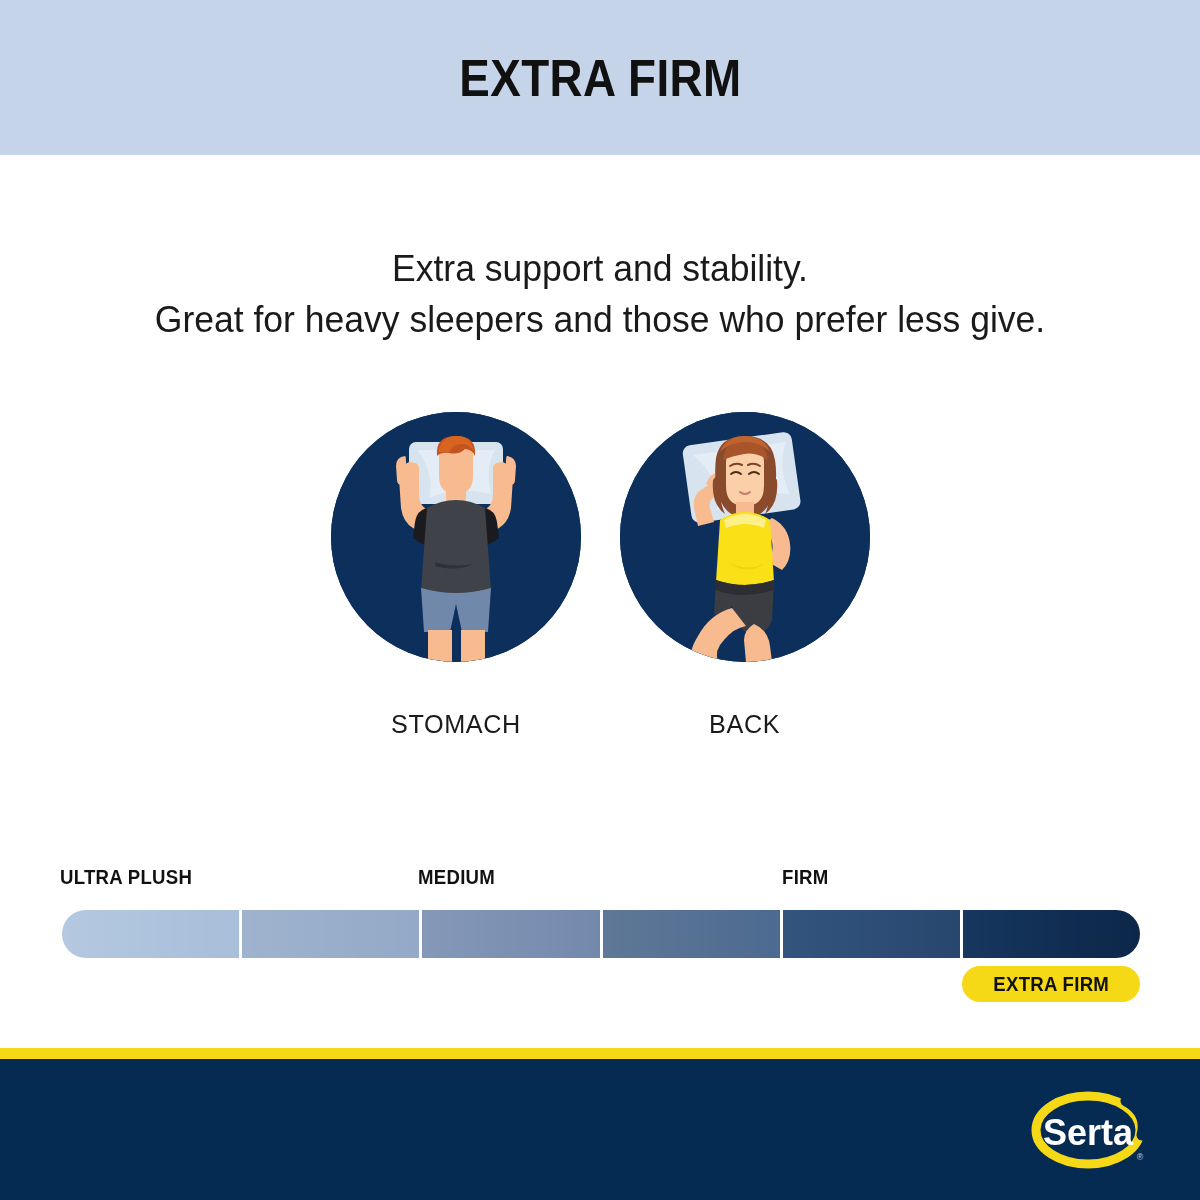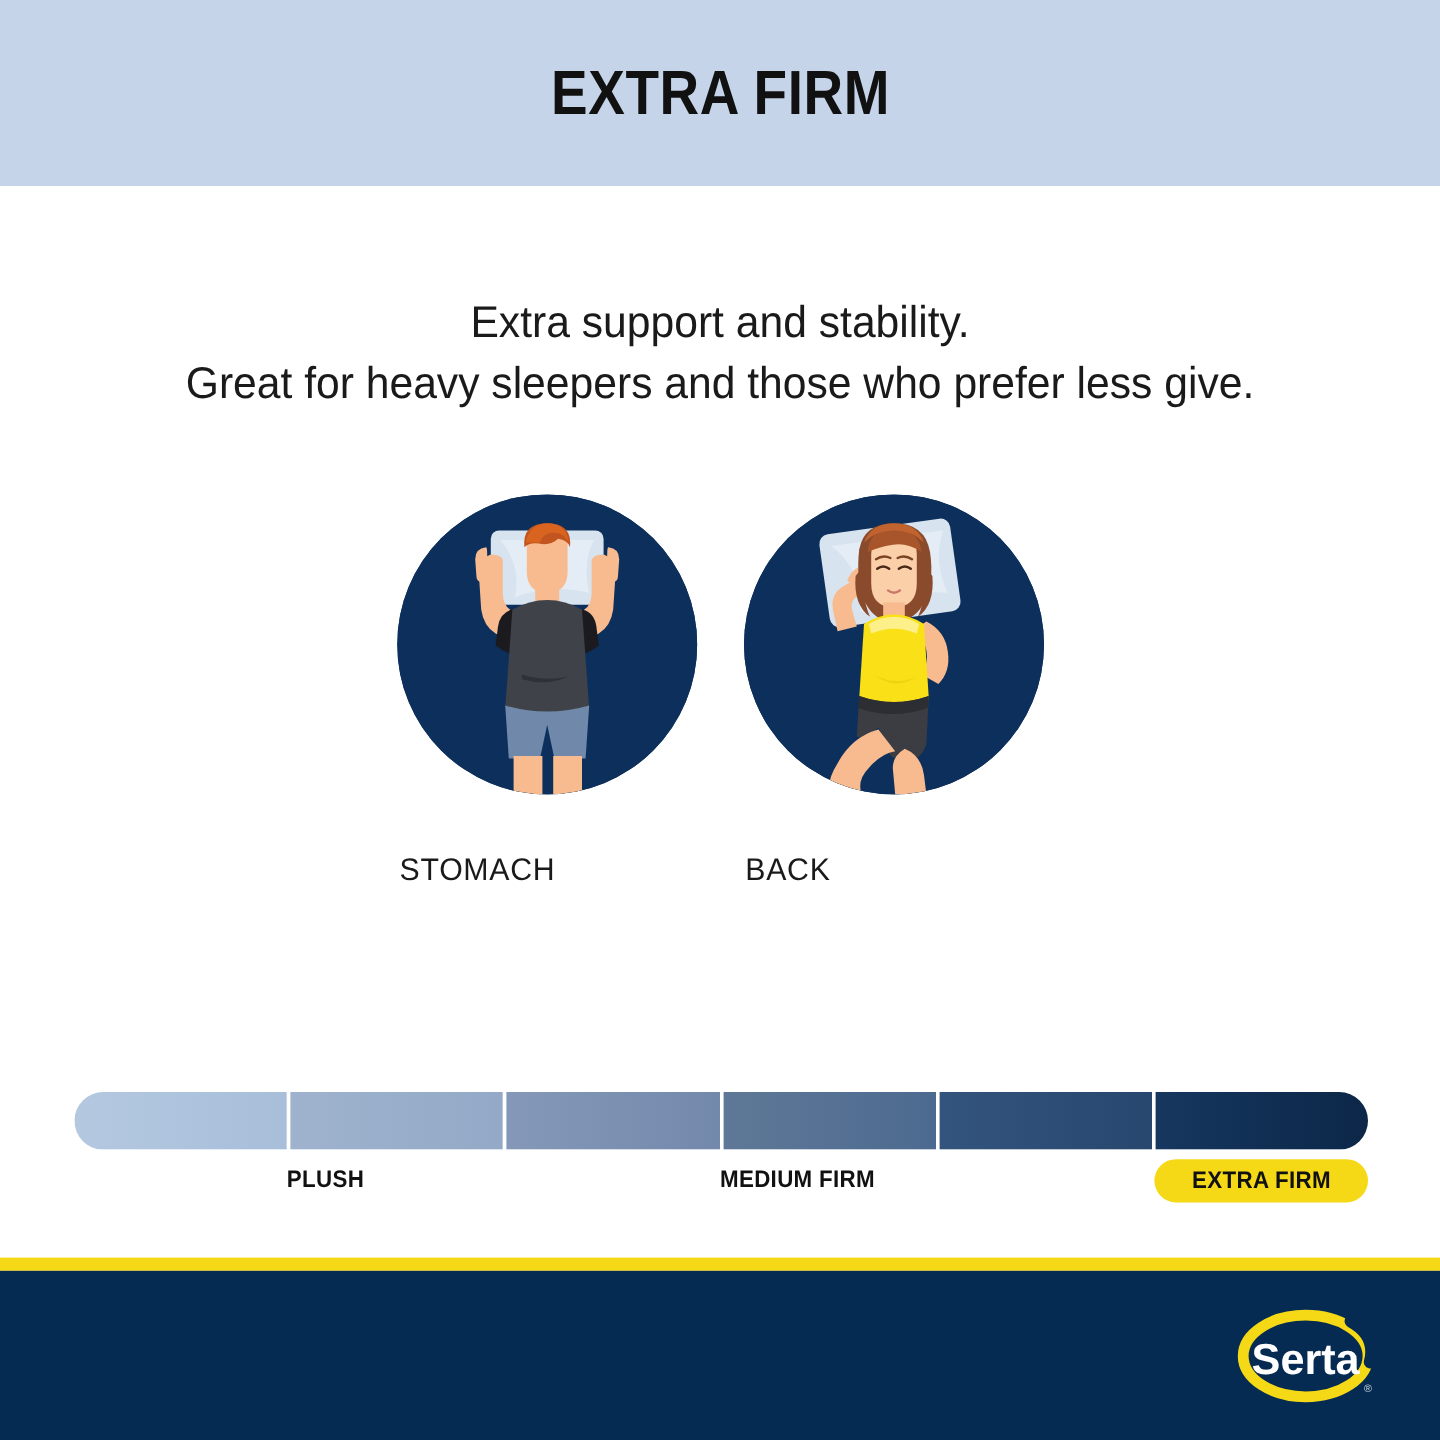--- a/index.html
+++ b/index.html
@@ -44,7 +44,7 @@
     position:absolute; left:0; top:412px; width:1200px;
     display:flex; justify-content:center; gap:39px;
   }
-  .sleeper { width:250px; display:flex; flex-direction:column; align-items:flex-start; }
+  .sleeper { width:250px; display:flex; flex-direction:column; align-items:center; }
   .circle {
     width:250px; height:250px; border-radius:50%;
     background:#0d2f5c;

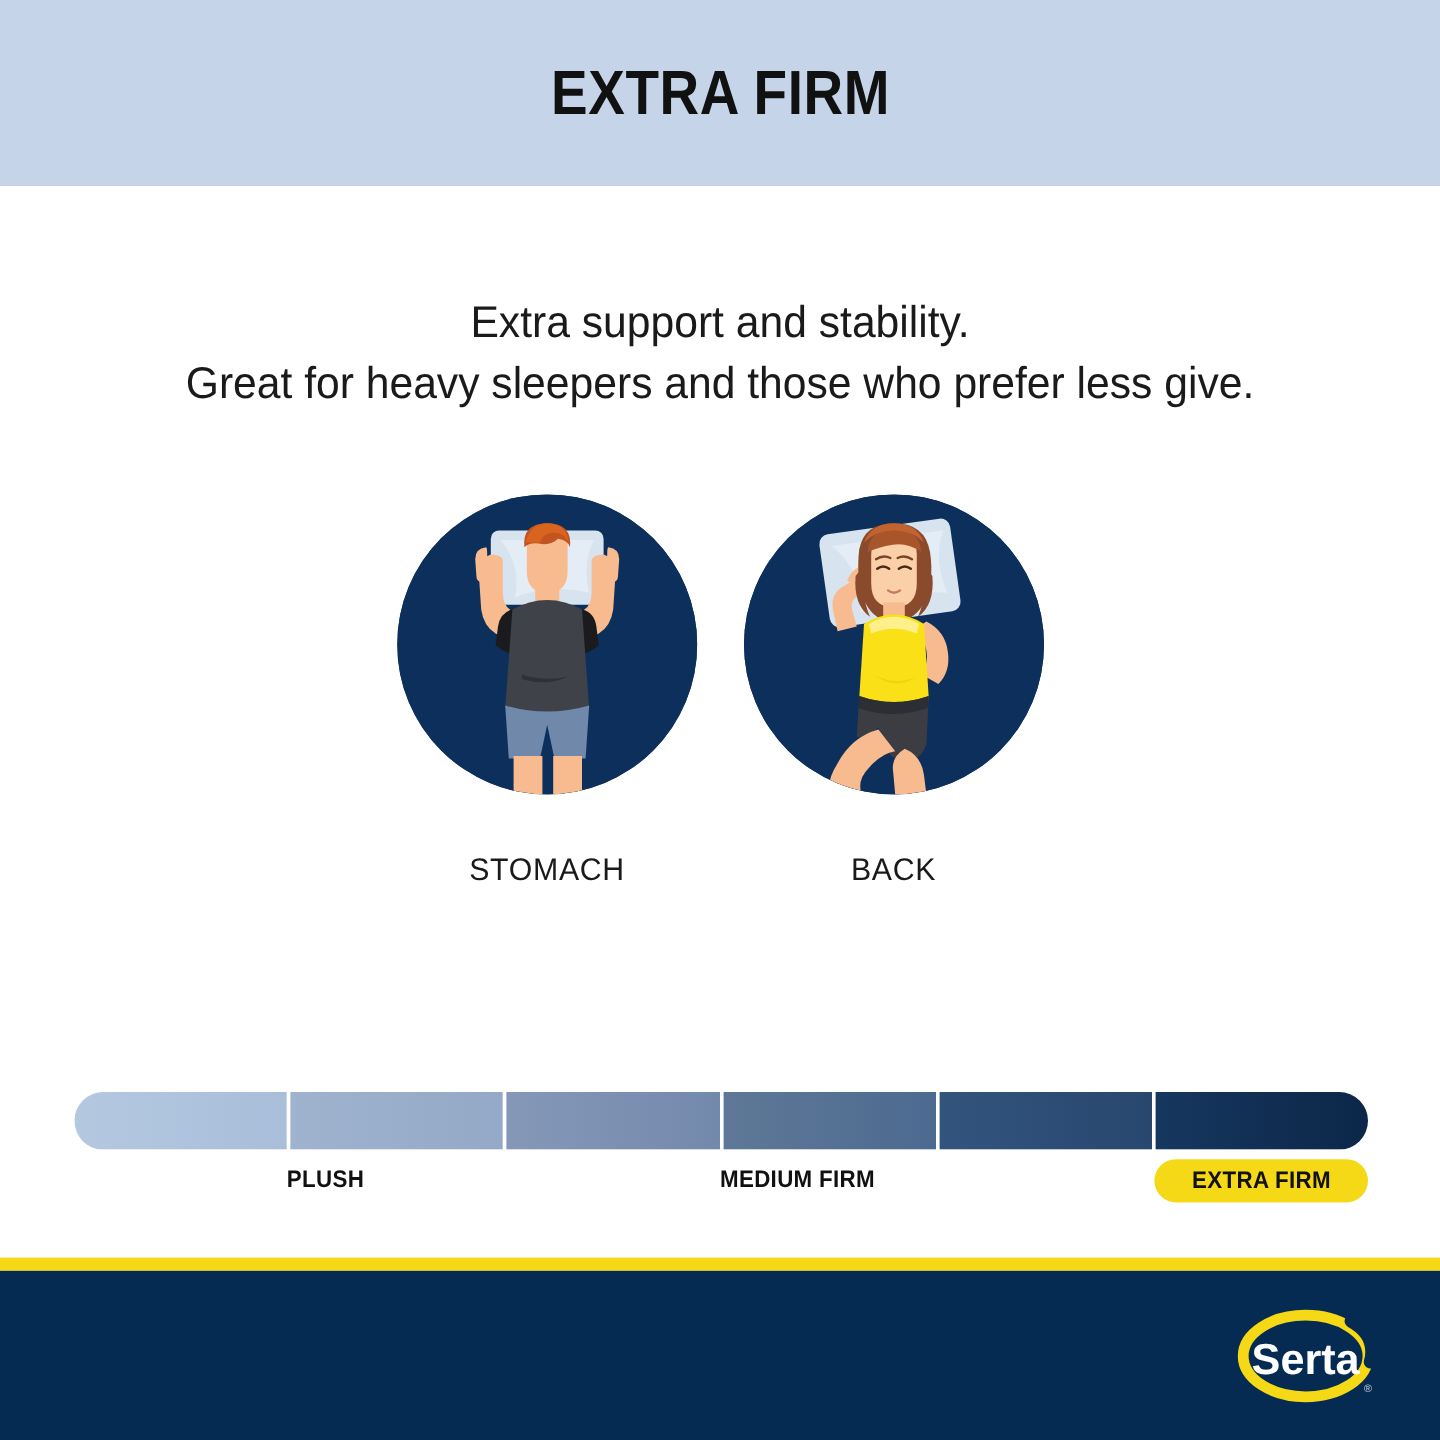--- a/index.html
+++ b/index.html
@@ -222,6 +222,11 @@
 
 <div class="scale-wrap">
 
+  <div class="scale-labels-top">
+    <div class="scale-label" style="left:60px;">ULTRA PLUSH</div>
+    <div class="scale-label" style="left:418px;">MEDIUM</div>
+    <div class="scale-label" style="left:782px;">FIRM</div>
+  </div>
 
   <div class="scale-bar">
     <div class="seg" style="background:linear-gradient(90deg,#b4c8e0,#a8bed9);"></div>

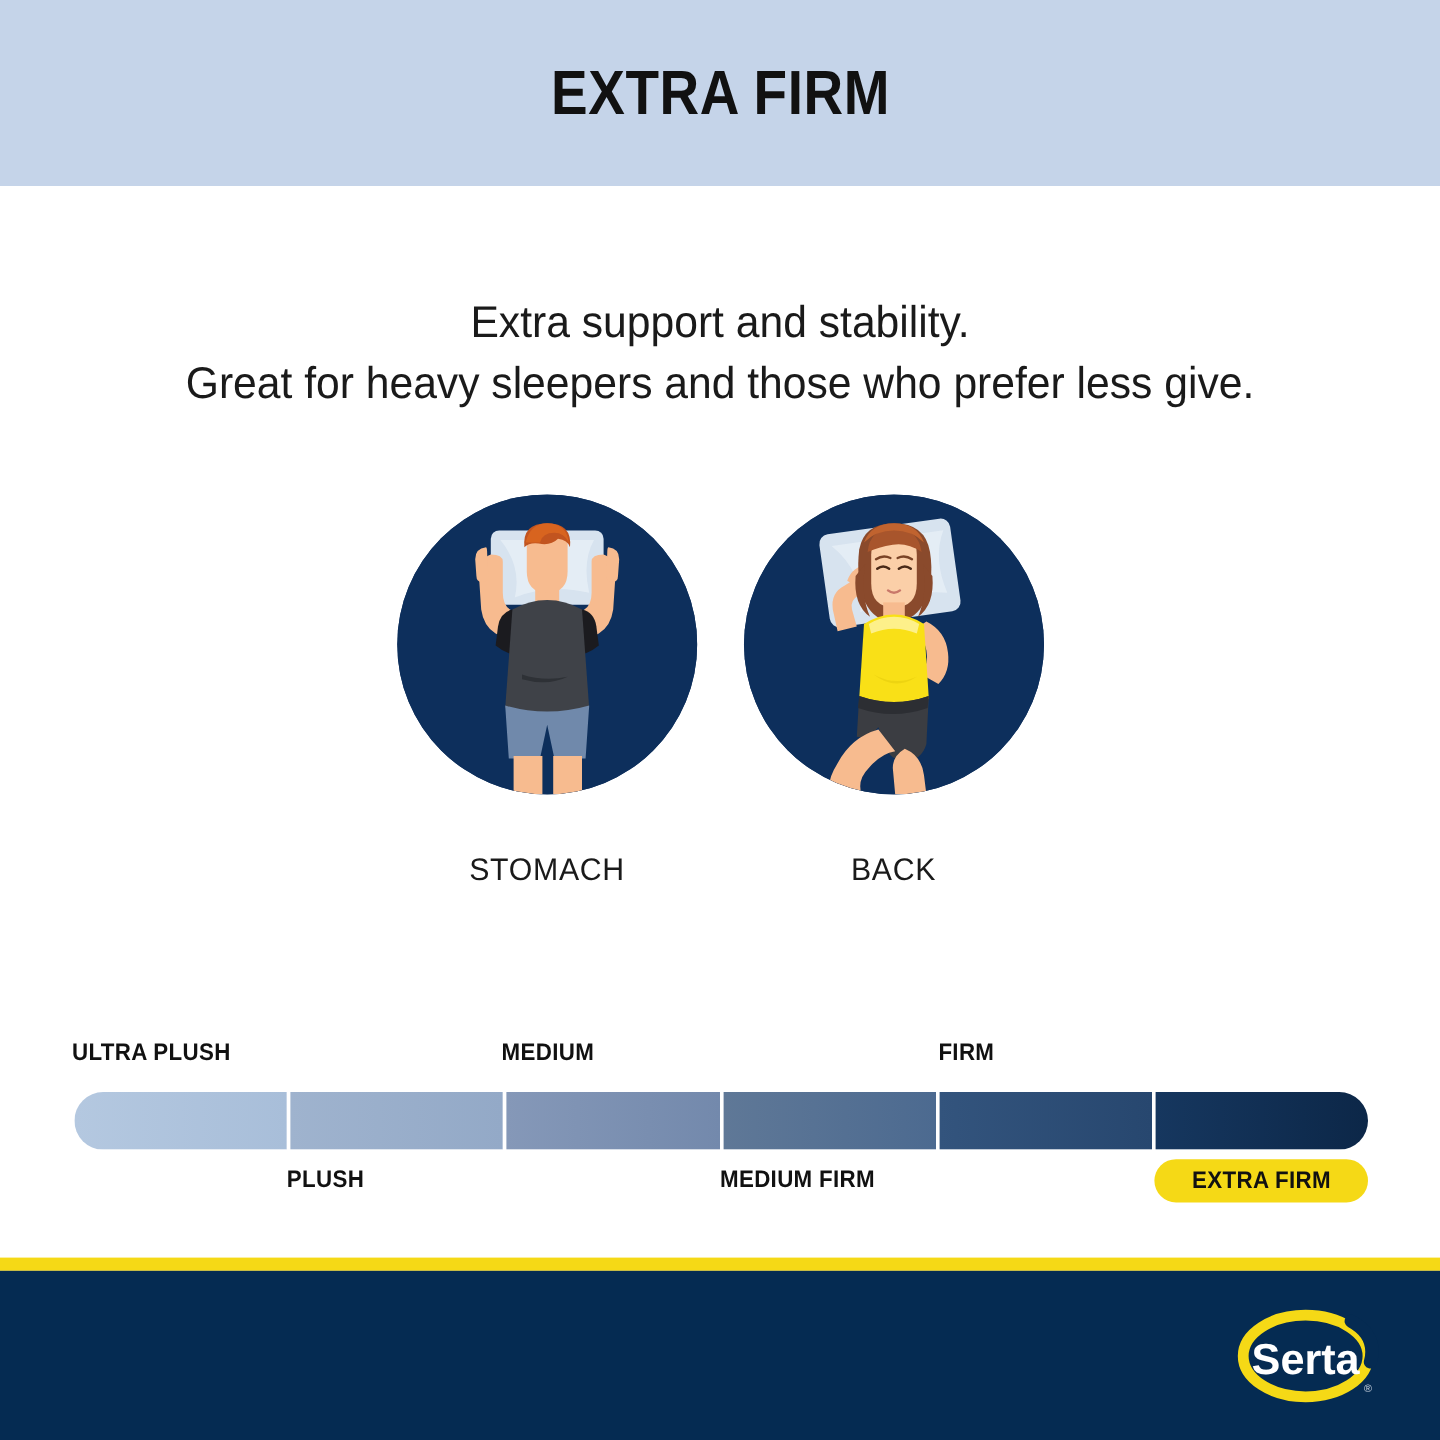--- a/index.html
+++ b/index.html
@@ -237,10 +237,6 @@
     <div class="seg" style="background:linear-gradient(90deg,#16375f,#0c2748);"></div>
   </div>
 
-  <div class="scale-labels-bottom">
-    <div class="scale-label" style="left:239px;">PLUSH</div>
-    <div class="scale-label" style="left:600px;">MEDIUM FIRM</div>
-  </div>
 
   <div class="badge" style="left:962px; width:178px;">
     <span>EXTRA FIRM</span>

